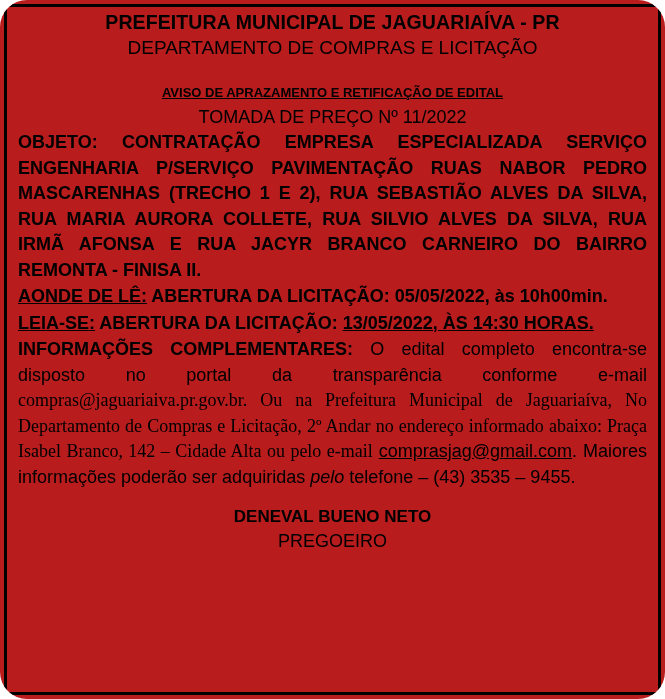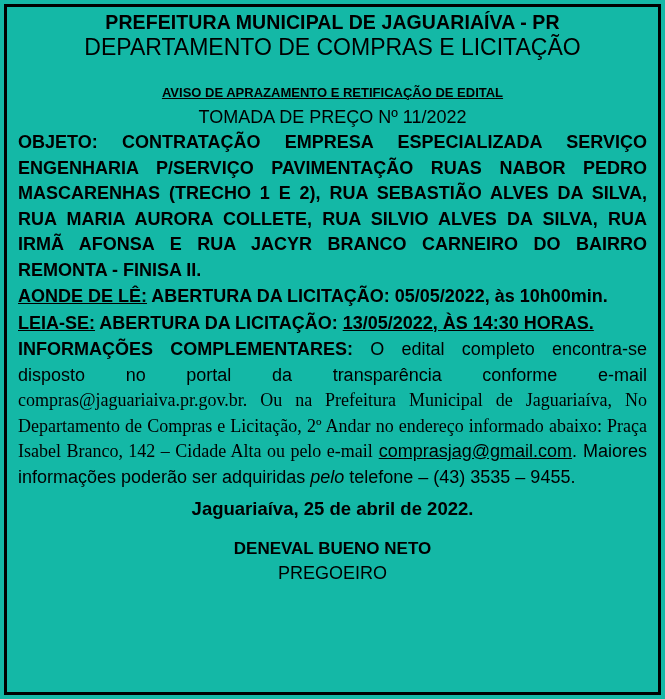--- a/index.html
+++ b/index.html
@@ -14,9 +14,10 @@
     position: relative;
     width: 665px;
     height: 699px;
-    background: #14b8a6;
+    background: #b91c1c;
     box-sizing: border-box;
     overflow: hidden;
+    border-radius: 27px;
   }
   .frame {
     position: absolute;

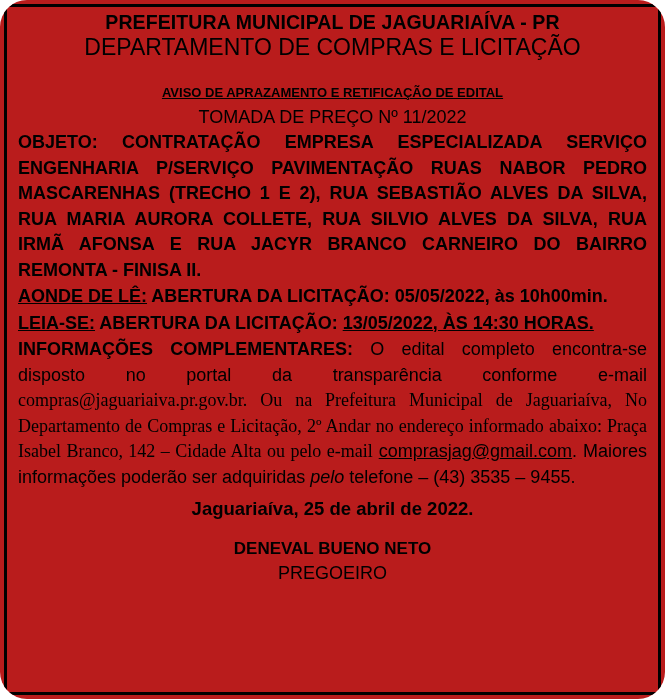--- a/index.html
+++ b/index.html
@@ -46,7 +46,7 @@
     letter-spacing: 0.1px;
   }
   .t-title2 {
-    font-size: 23px;
+    font-size: 19px;
     font-weight: normal;
     line-height: 25px;
   }

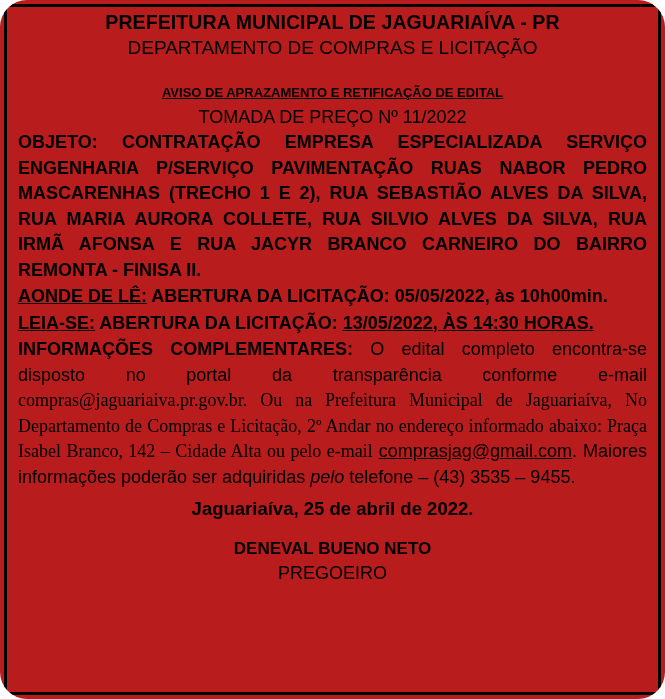--- a/index.html
+++ b/index.html
@@ -137,7 +137,6 @@
       <span>telefone – (43) 3535 – 9455.</span>
     </div>
 
-    <div class="signoff">Jaguariaíva, 25 de abril de 2022.</div>
 
     <div class="spacer-sm"></div>
 

